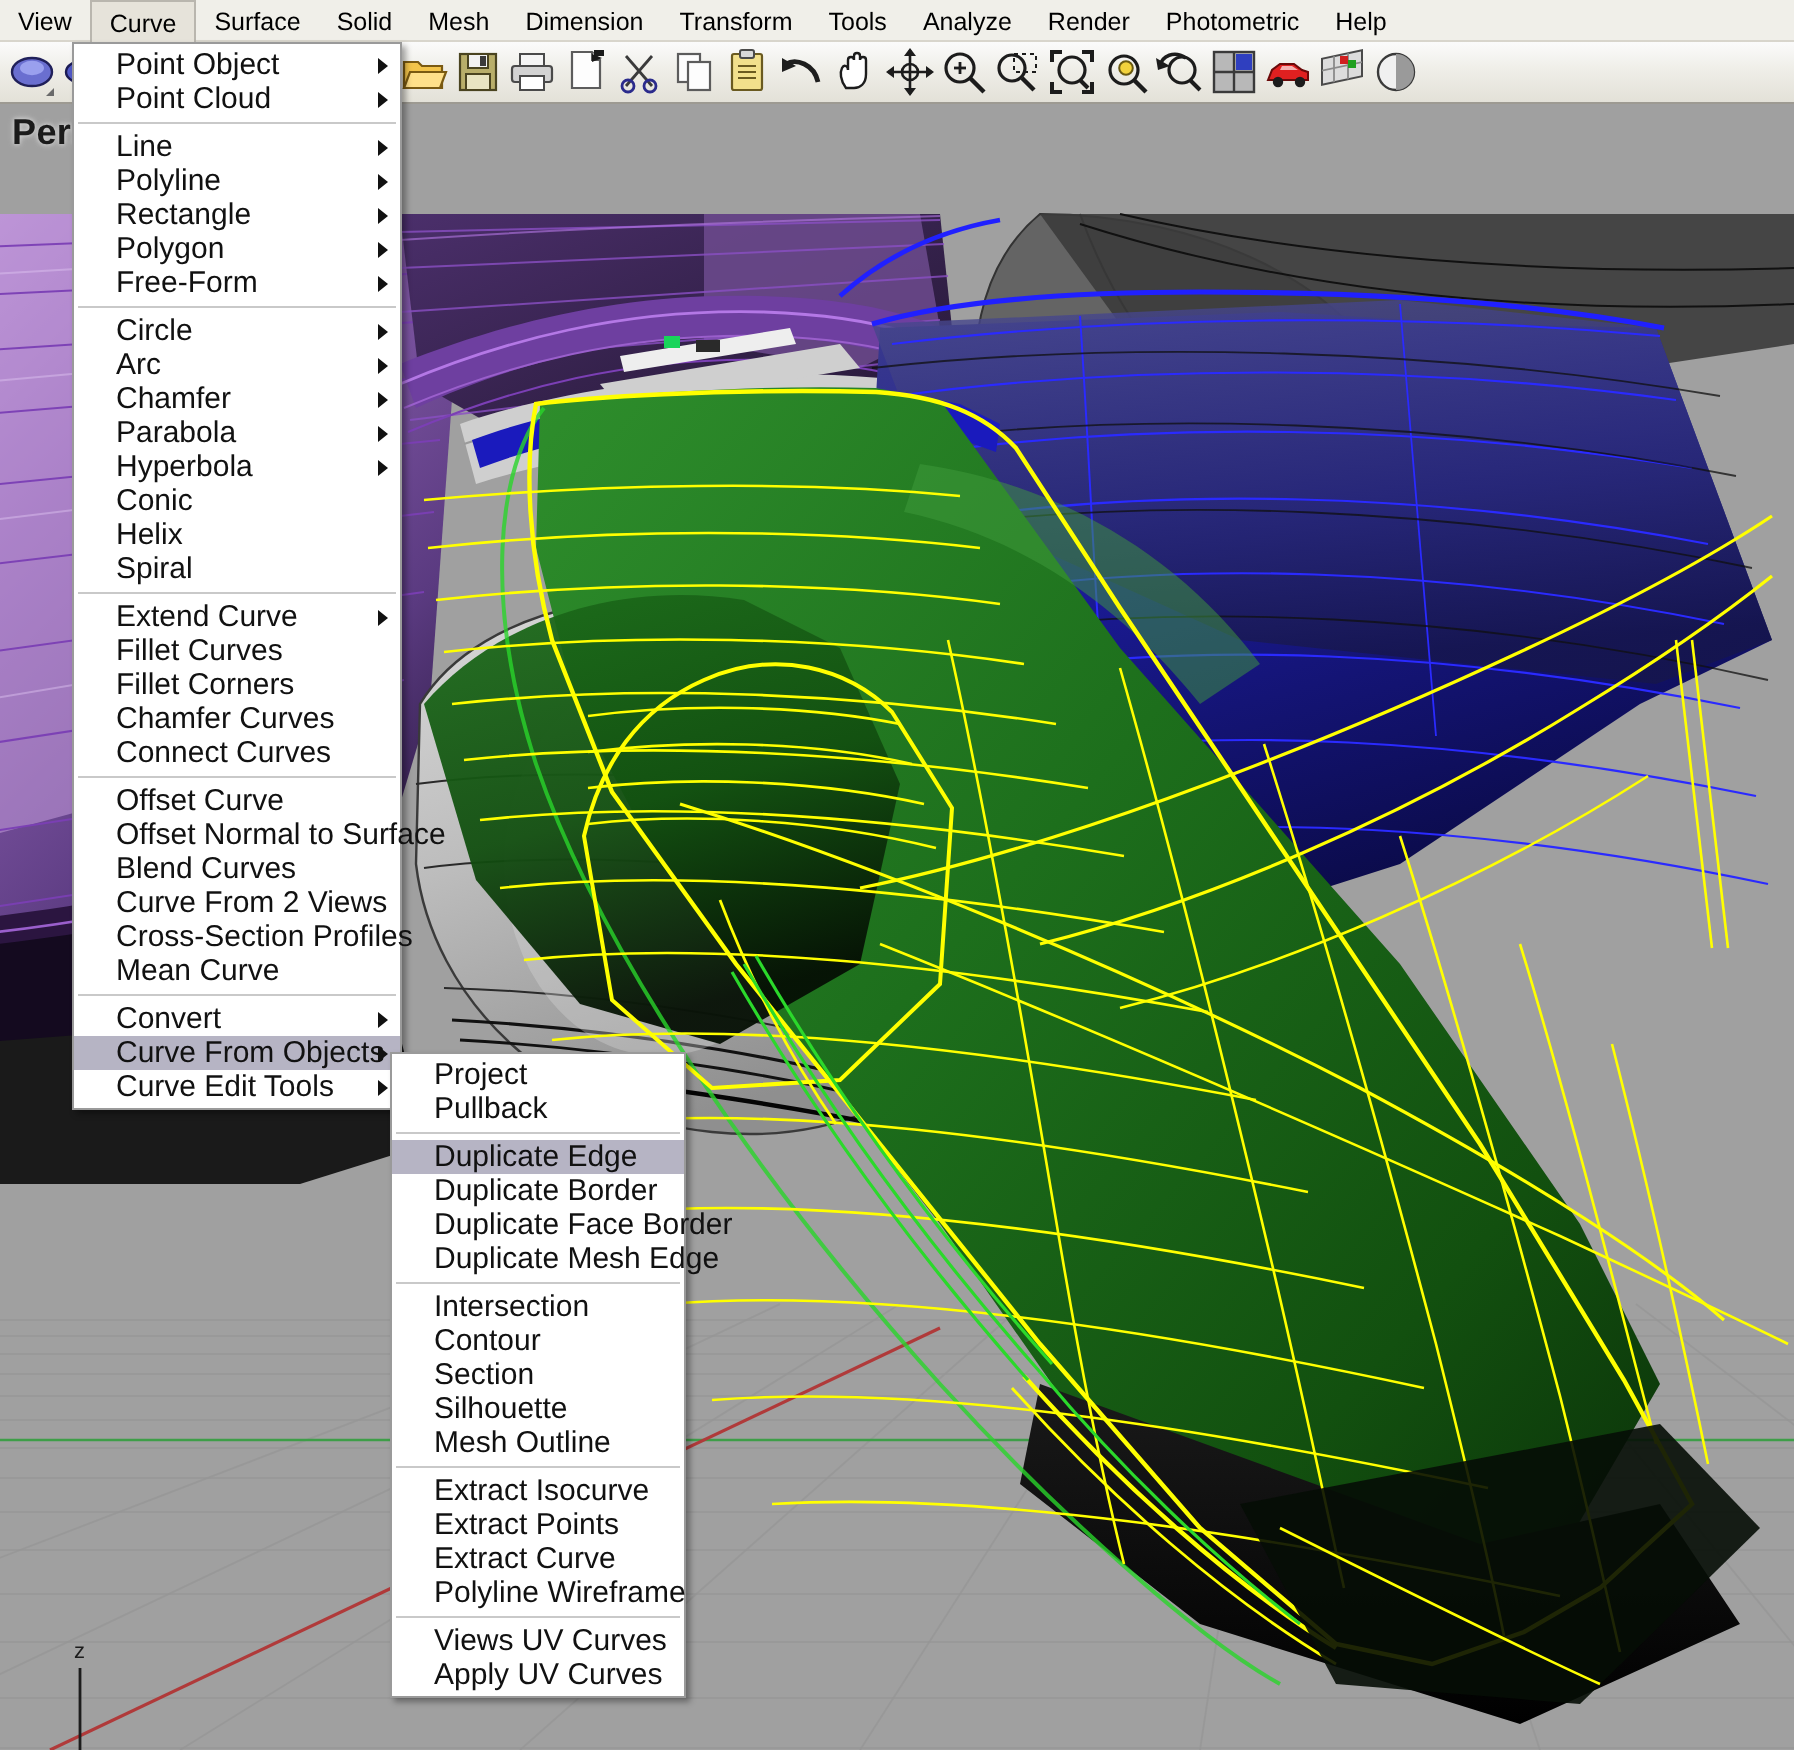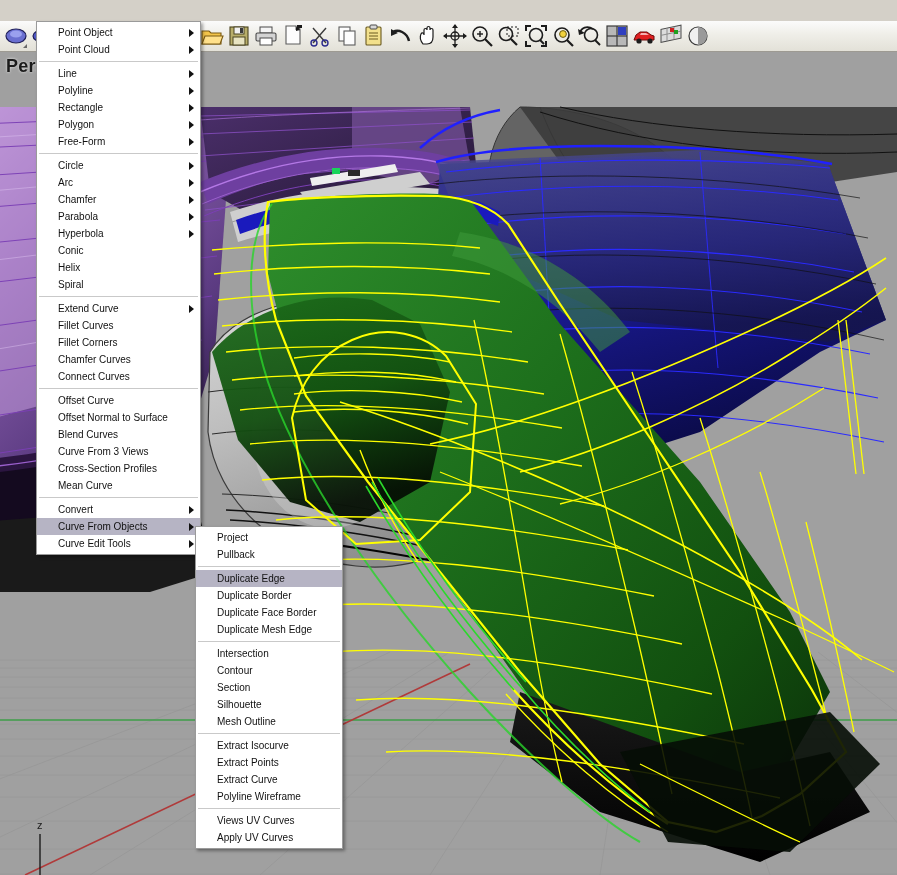--- a/index.html
+++ b/index.html
@@ -154,6 +154,20 @@
 
 <div id="app">
 
+  <div id="menubar">
+      <div class="mb-item">View</div>
+      <div class="mb-item active">Curve</div>
+      <div class="mb-item">Surface</div>
+      <div class="mb-item">Solid</div>
+      <div class="mb-item">Mesh</div>
+      <div class="mb-item">Dimension</div>
+      <div class="mb-item">Transform</div>
+      <div class="mb-item">Tools</div>
+      <div class="mb-item">Analyze</div>
+      <div class="mb-item">Render</div>
+      <div class="mb-item">Photometric</div>
+      <div class="mb-item">Help</div>
+    </div>
 
   <div id="toolbar">
       <div class="tb-btn flyout">

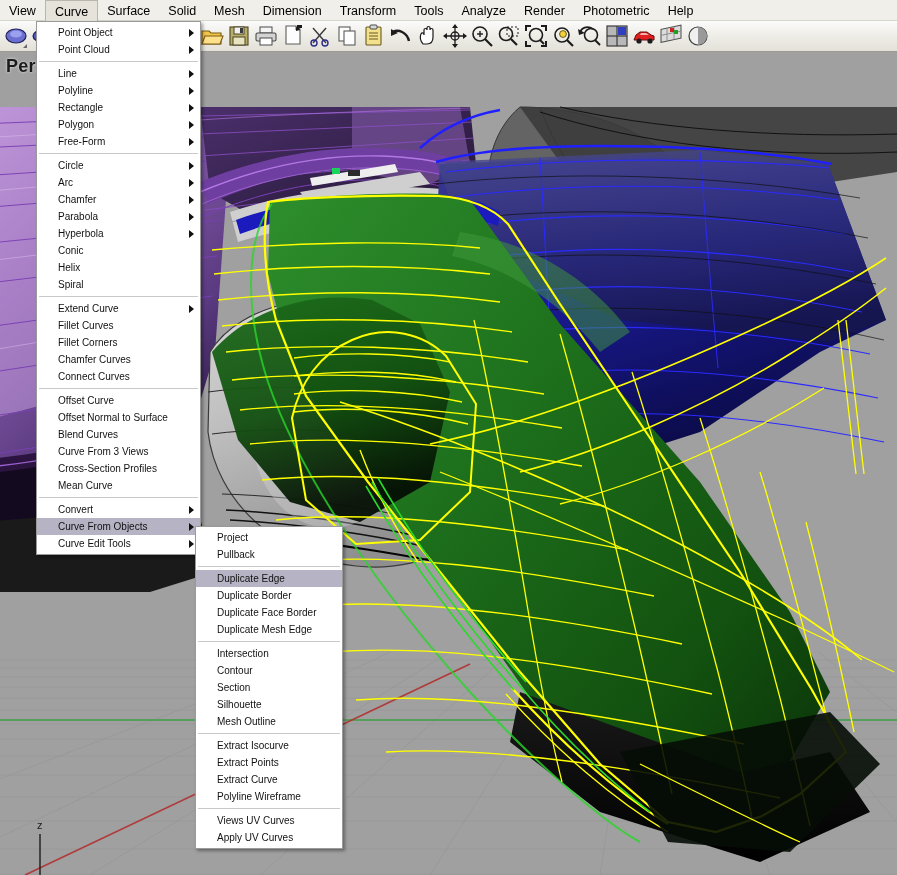--- a/index.html
+++ b/index.html
@@ -109,7 +109,7 @@
     background: #ffffff;
     border: 1px solid #9a9a9a;
     box-shadow: 2px 2px 3px rgba(0,0,0,0.35);
-    font-size: 10px;
+    font-size: 15px;
     color: #111;
     padding: 2px 0;
     z-index: 60;

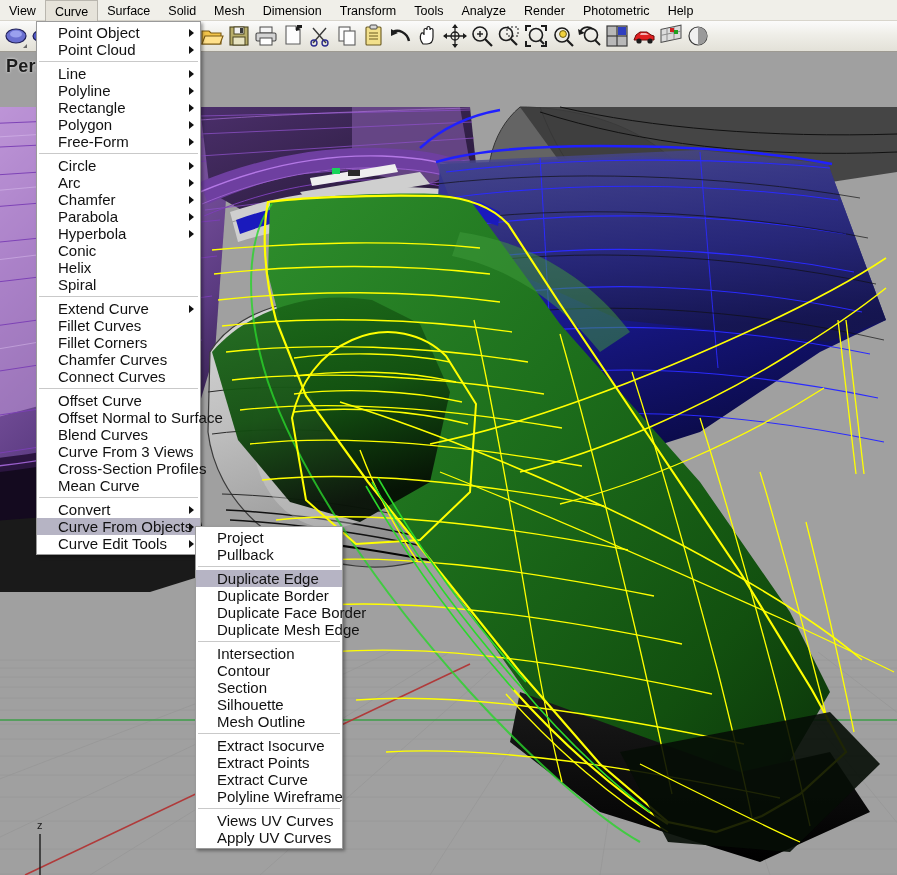--- a/index.html
+++ b/index.html
@@ -697,7 +697,7 @@
       <div class="row"><span>Offset Curve</span></div>
       <div class="row"><span>Offset Normal to Surface</span></div>
       <div class="row"><span>Blend Curves</span></div>
-      <div class="row"><span>Curve From 3 Views</span></div>
+      <div class="row"><span>Curve From 2 Views</span></div>
       <div class="row"><span>Cross-Section Profiles</span></div>
       <div class="row"><span>Mean Curve</span></div>
       <div class="sep"></div>

